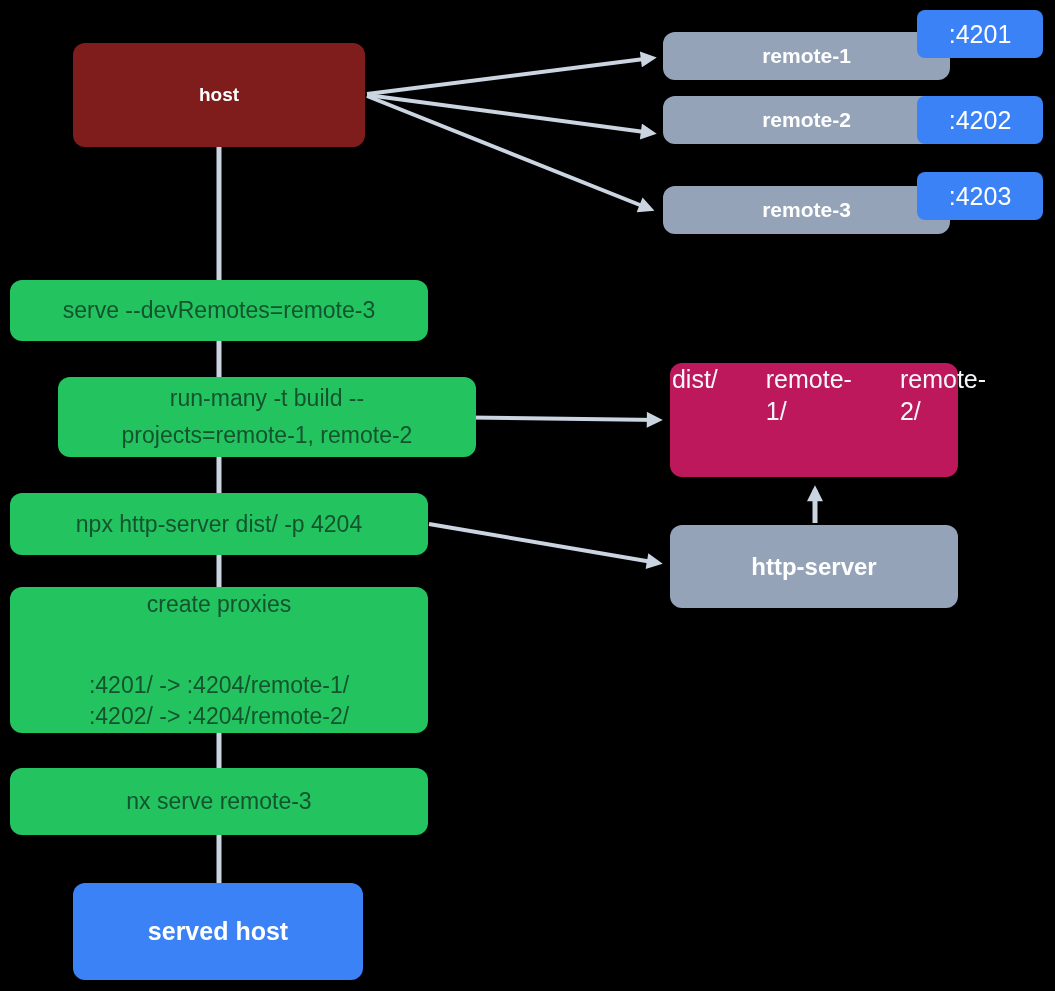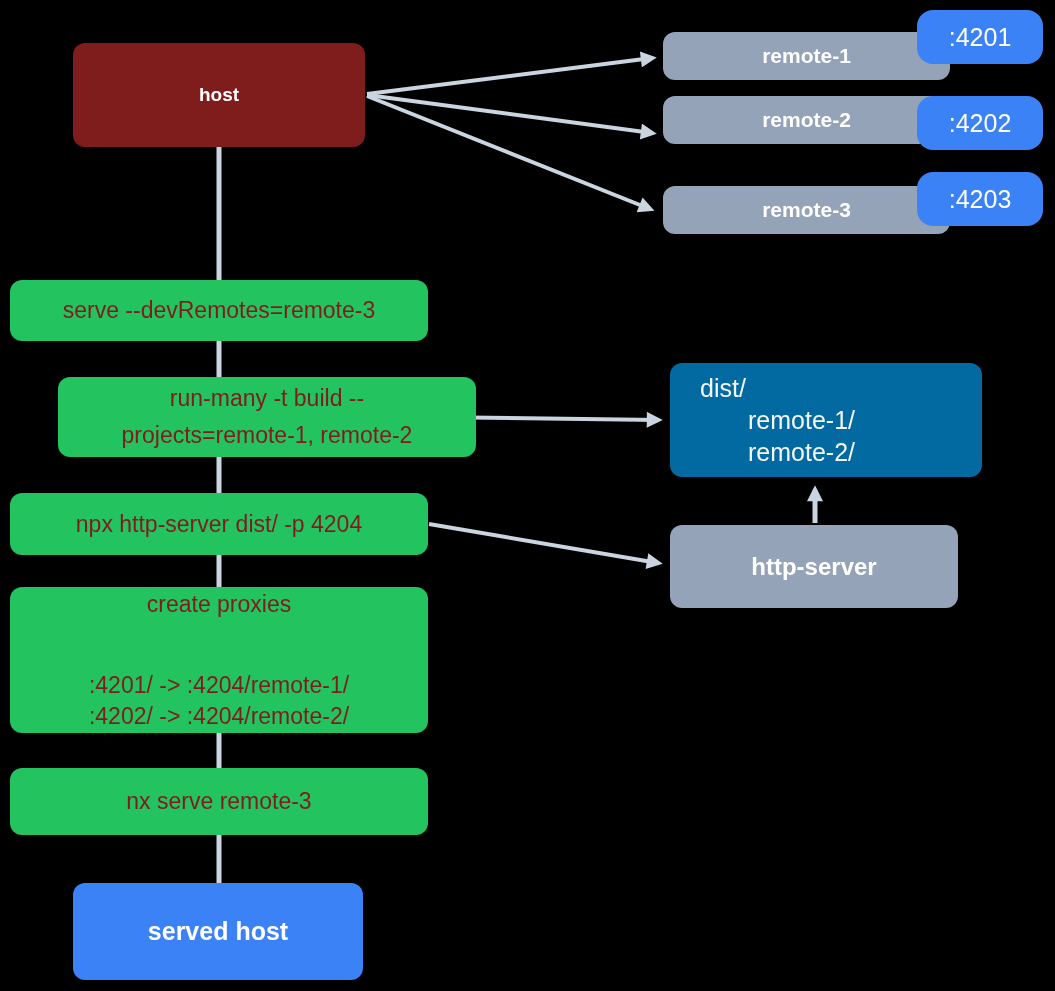--- a/index.html
+++ b/index.html
@@ -33,9 +33,9 @@
   .node--remote-3  { top:186px; }
   .badge {
     position:absolute;
-    left:917px; width:126px; height:54px;
+    left:917px; width:126px; height:48px;
     background:#3b82f6;
-    border-radius:16px;
+    border-radius:8px;
     display:flex; align-items:center; justify-content:center;
     color:#fff; font-size:25px;
     z-index:2;

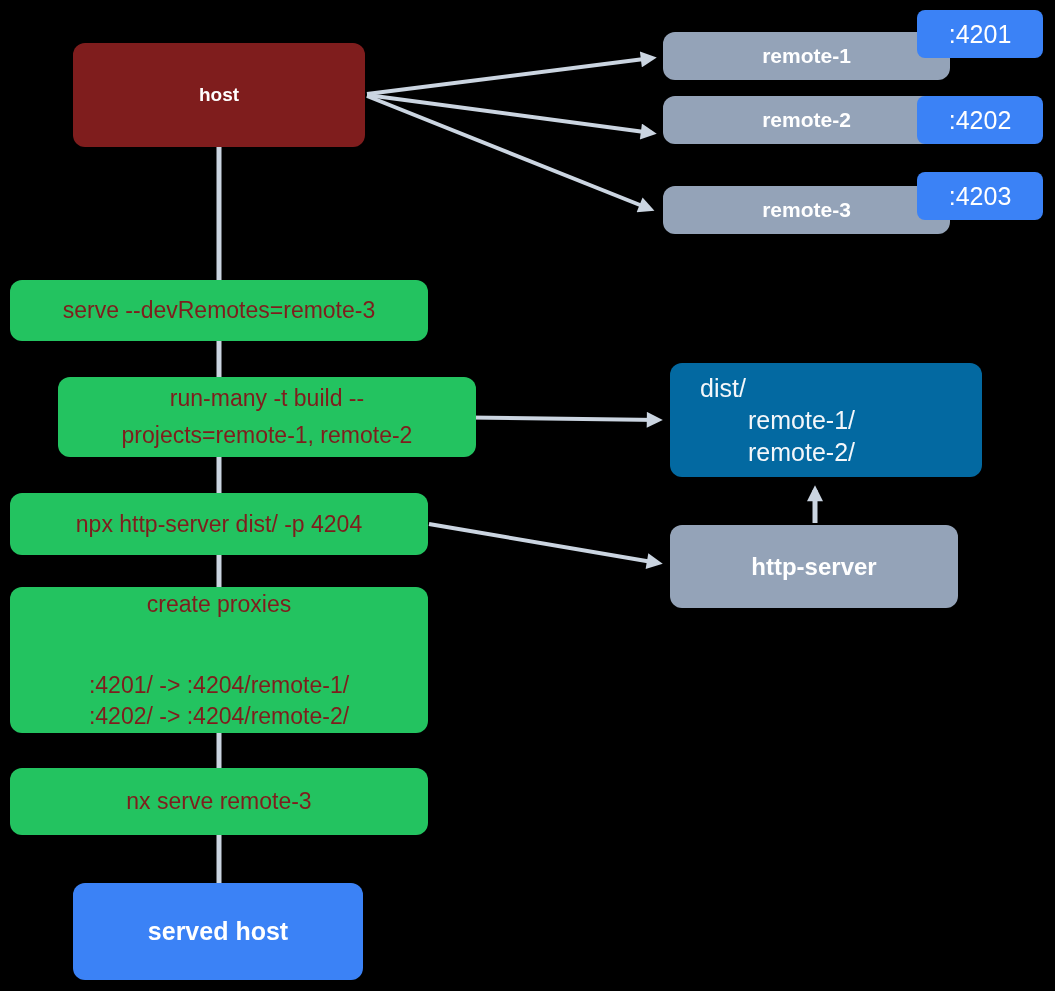--- a/index.html
+++ b/index.html
@@ -47,7 +47,7 @@
     left:10px; width:418px;
     background:#23c360;
     font-size:23px;
-    color:#7f1d1d;
+    color:#14532d;
     flex-direction:column;
   }
   .node--cmd-serve   { top:280px; height:61px; }

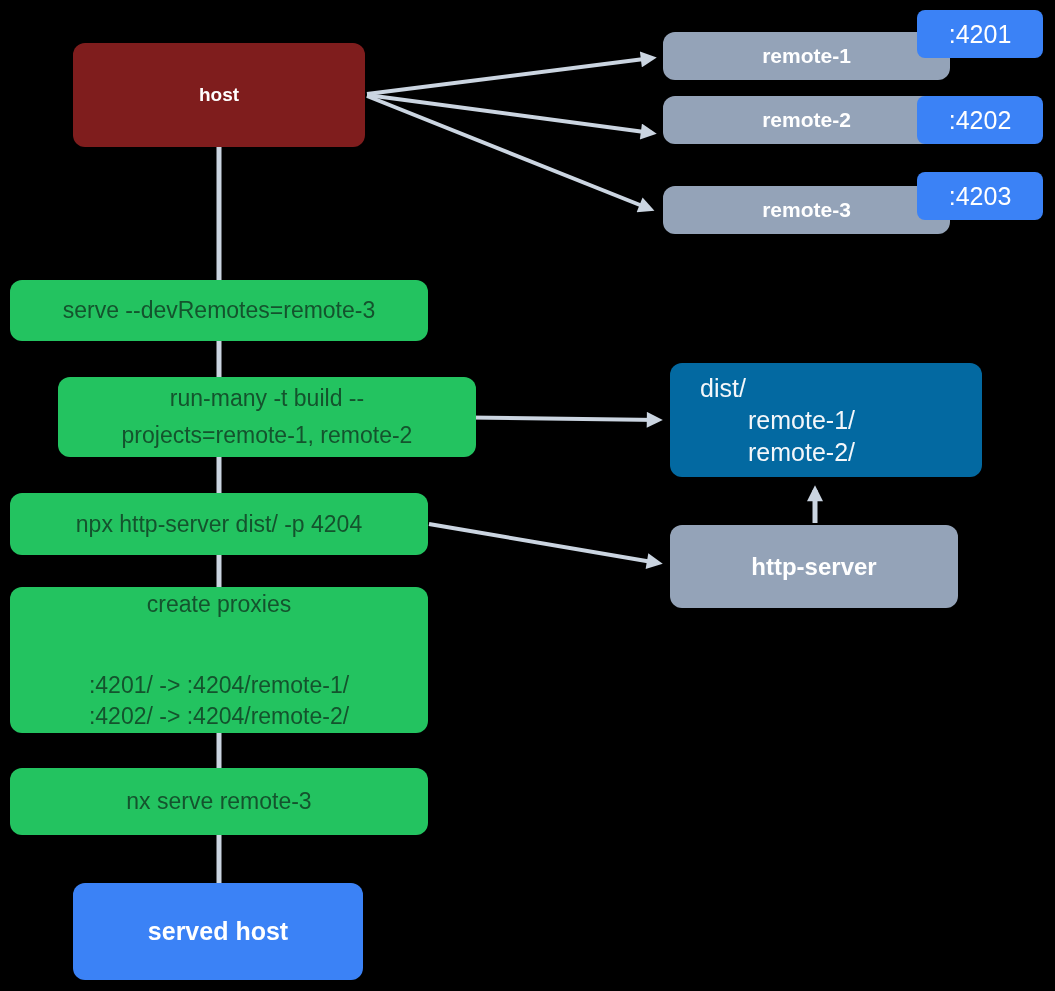--- a/index.html
+++ b/index.html
@@ -57,9 +57,9 @@
   .node--cmd-nxserve { top:768px; height:67px; }
   .proxies-title { margin-bottom:50px; }
   .node--dist {
-    left:670px; top:363px; width:312px; height:114px;
-    background:#0369a1;
-    flex-direction:column;
+    left:670px; top:363px; width:288px; height:114px;
+    background:#be185d;
+    flex-direction:row;
     align-items:flex-start;
     justify-content:center;
     padding-left:30px;

